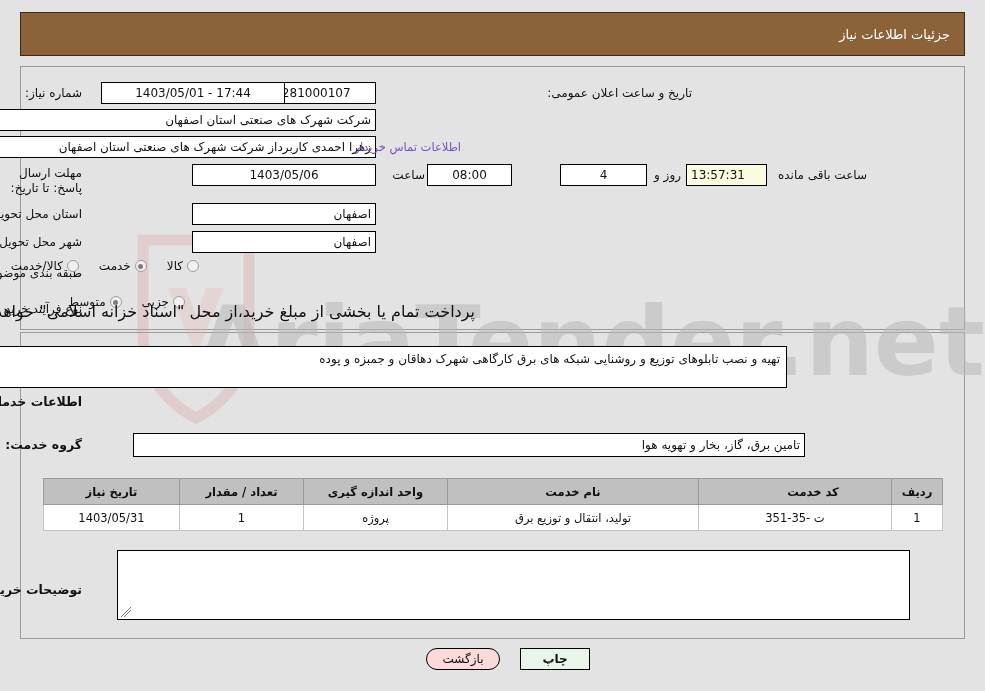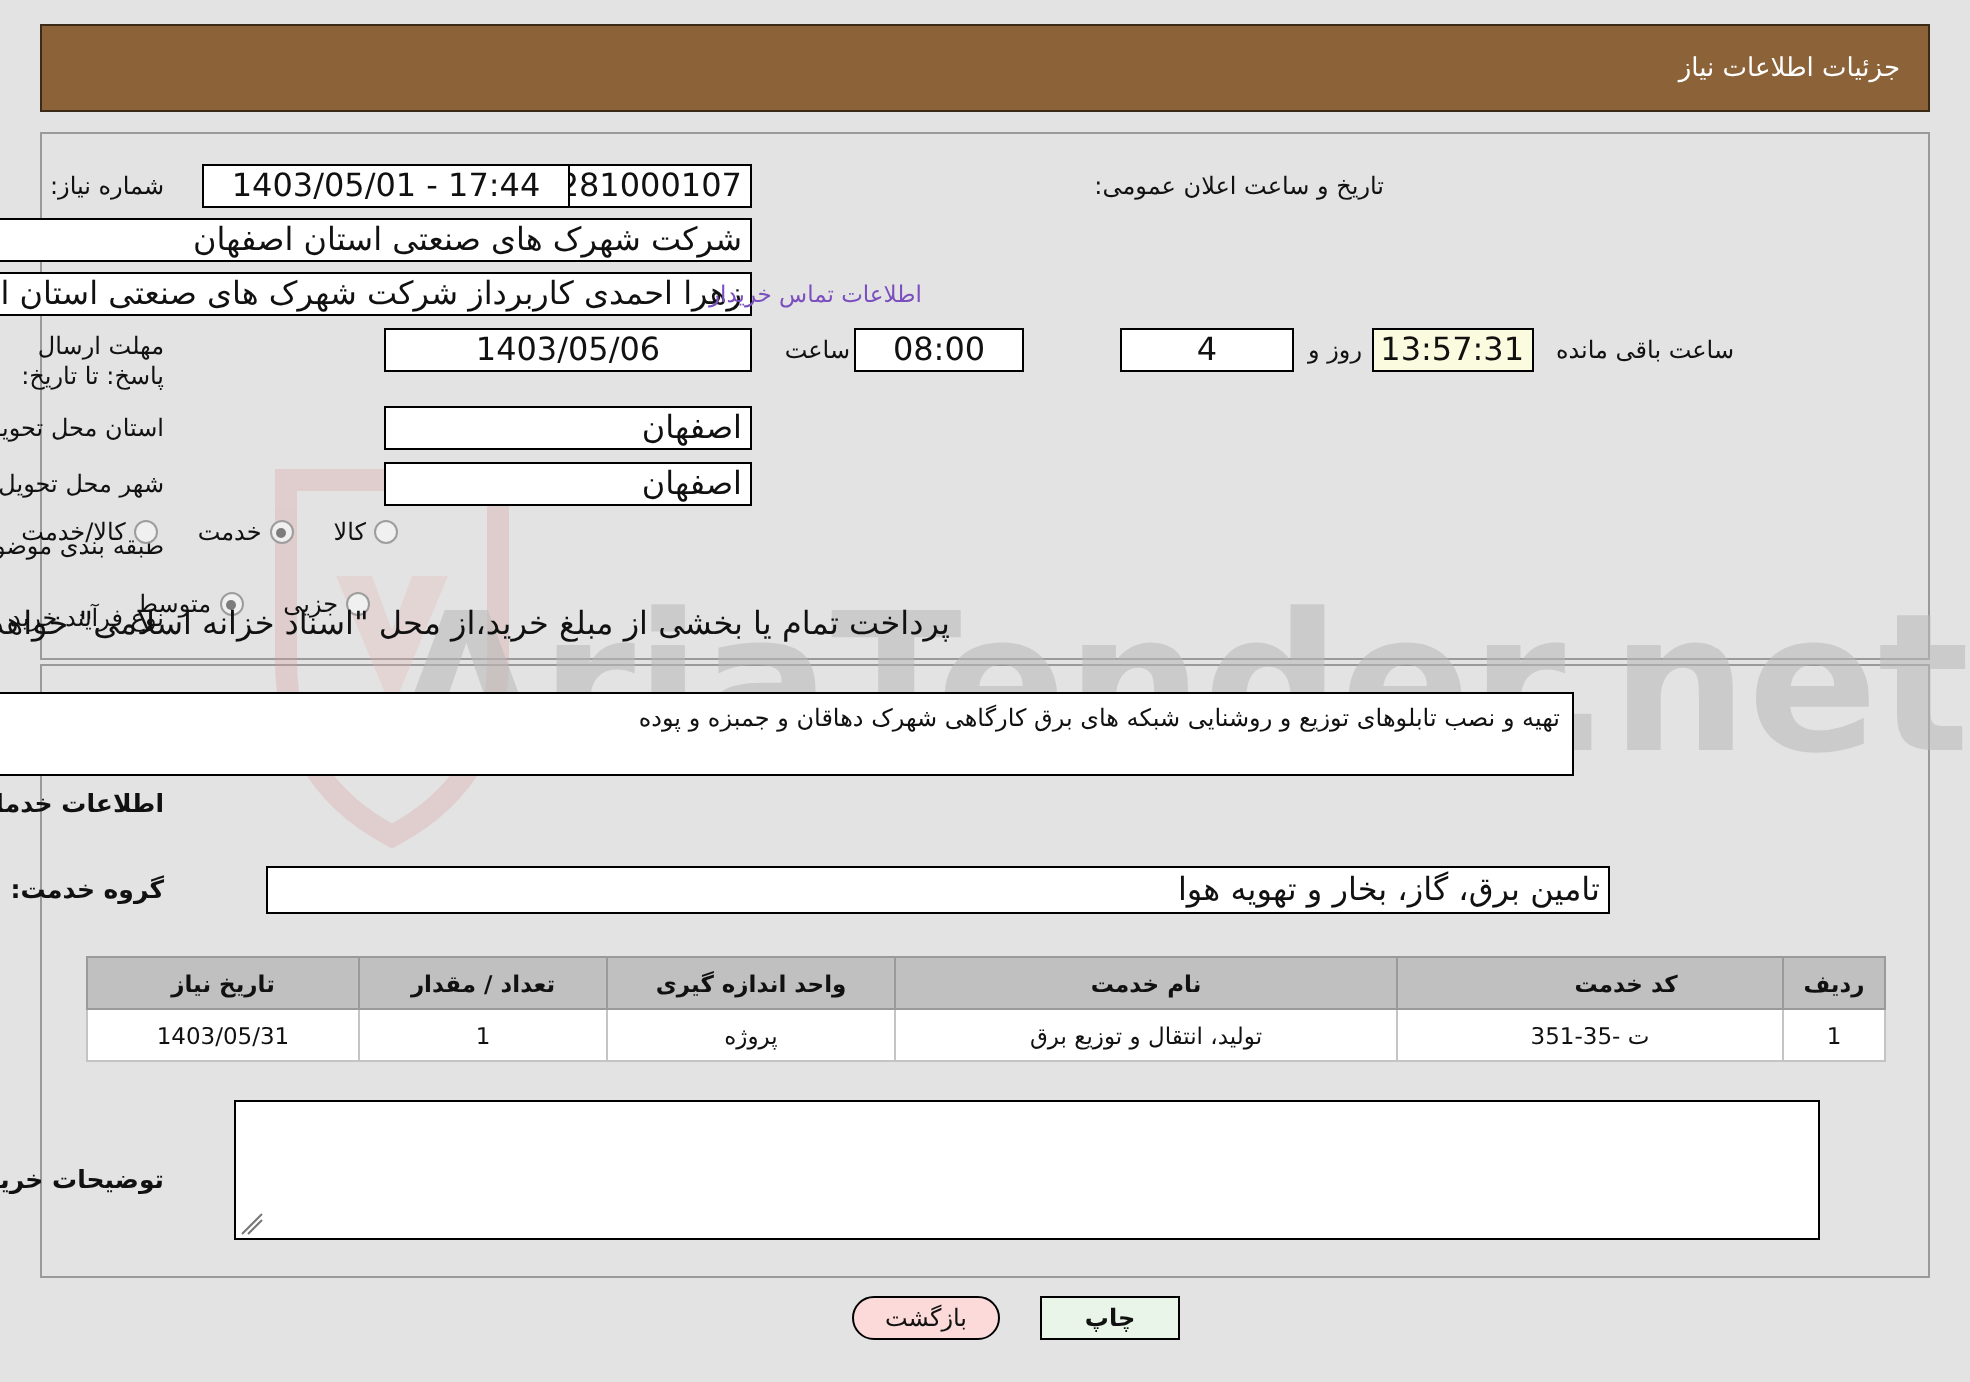--- a/index.html
+++ b/index.html
@@ -75,7 +75,7 @@
     border: 1px solid #000000;
     box-sizing: border-box;
     height: 22px;
-    font-size: 16px;
+    font-size: 12px;
     color: #111;
     line-height: 20px;
     padding: 0 4px;

